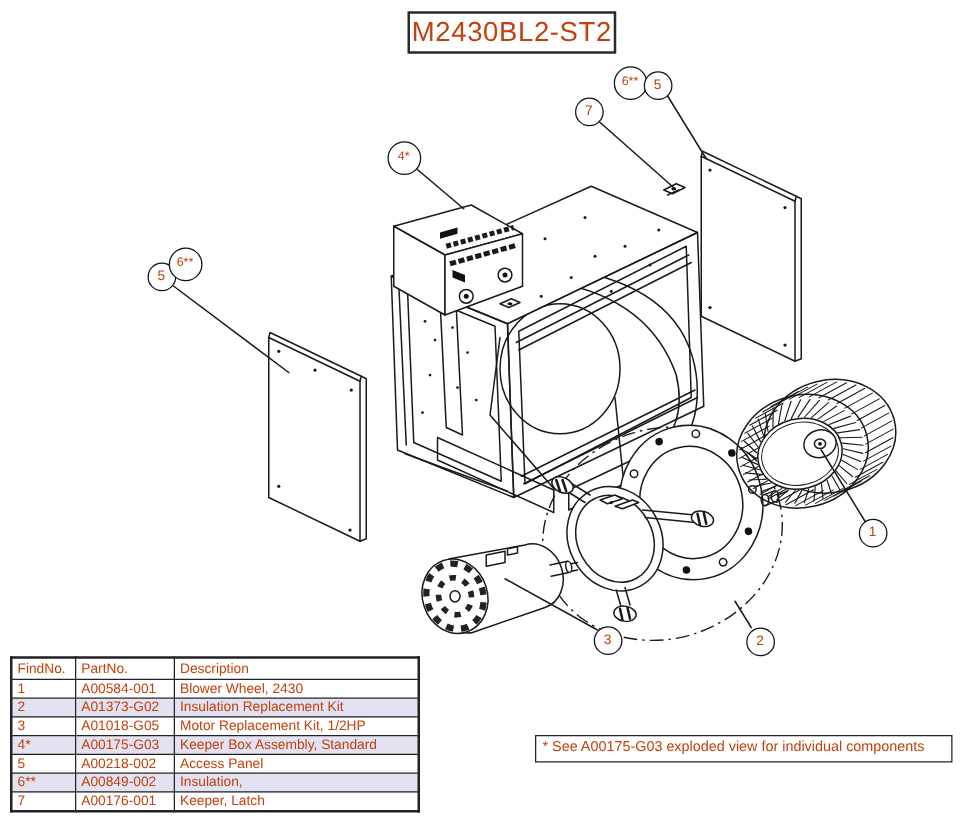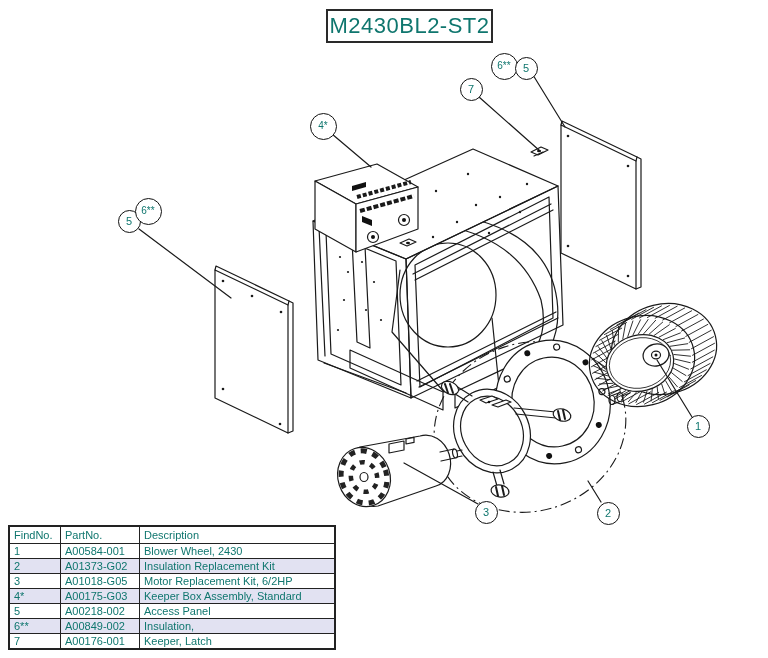--- a/index.html
+++ b/index.html
@@ -4,7 +4,7 @@
 <style>
   html,body{margin:0;padding:0;background:#fff;}
   #page{position:relative;width:768px;height:658px;background:#fff;overflow:hidden;
-        font-family:"Liberation Sans", sans-serif;color:#0f766e;}
+        font-family:"Liberation Sans", sans-serif;color:#c2410c;}
   #art{position:absolute;left:0;top:0;}
   
   #title-box{position:absolute;left:326px;top:9px;width:167px;height:34px;

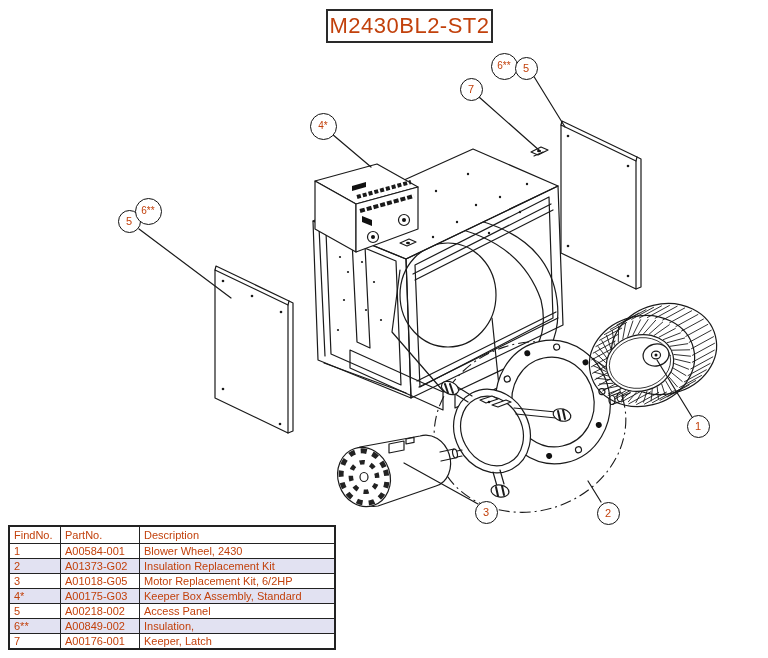--- a/index.html
+++ b/index.html
@@ -347,7 +347,7 @@
         <tr>
           <td>3</td>
           <td>A01018-G05</td>
-          <td>Motor Replacement Kit, 6/2HP</td>
+          <td>Motor Replacement Kit, 1/2HP</td>
         </tr>
         <tr class="alt">
           <td>4*</td>

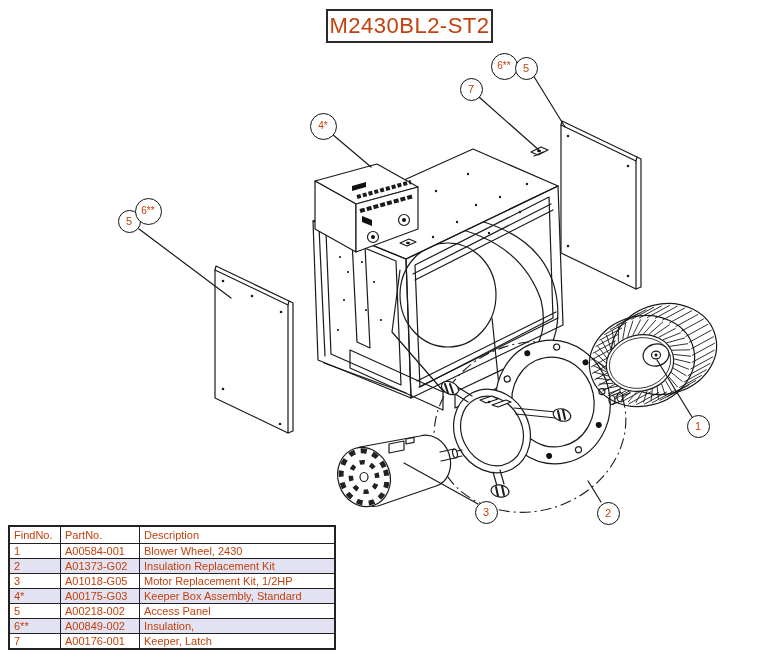--- a/index.html
+++ b/index.html
@@ -372,6 +372,7 @@
       </tbody>
 </table>
 
+<div id="note-1" class="note">* See A00175-G03 exploded view for individual components</div>
 
 </div>
 

